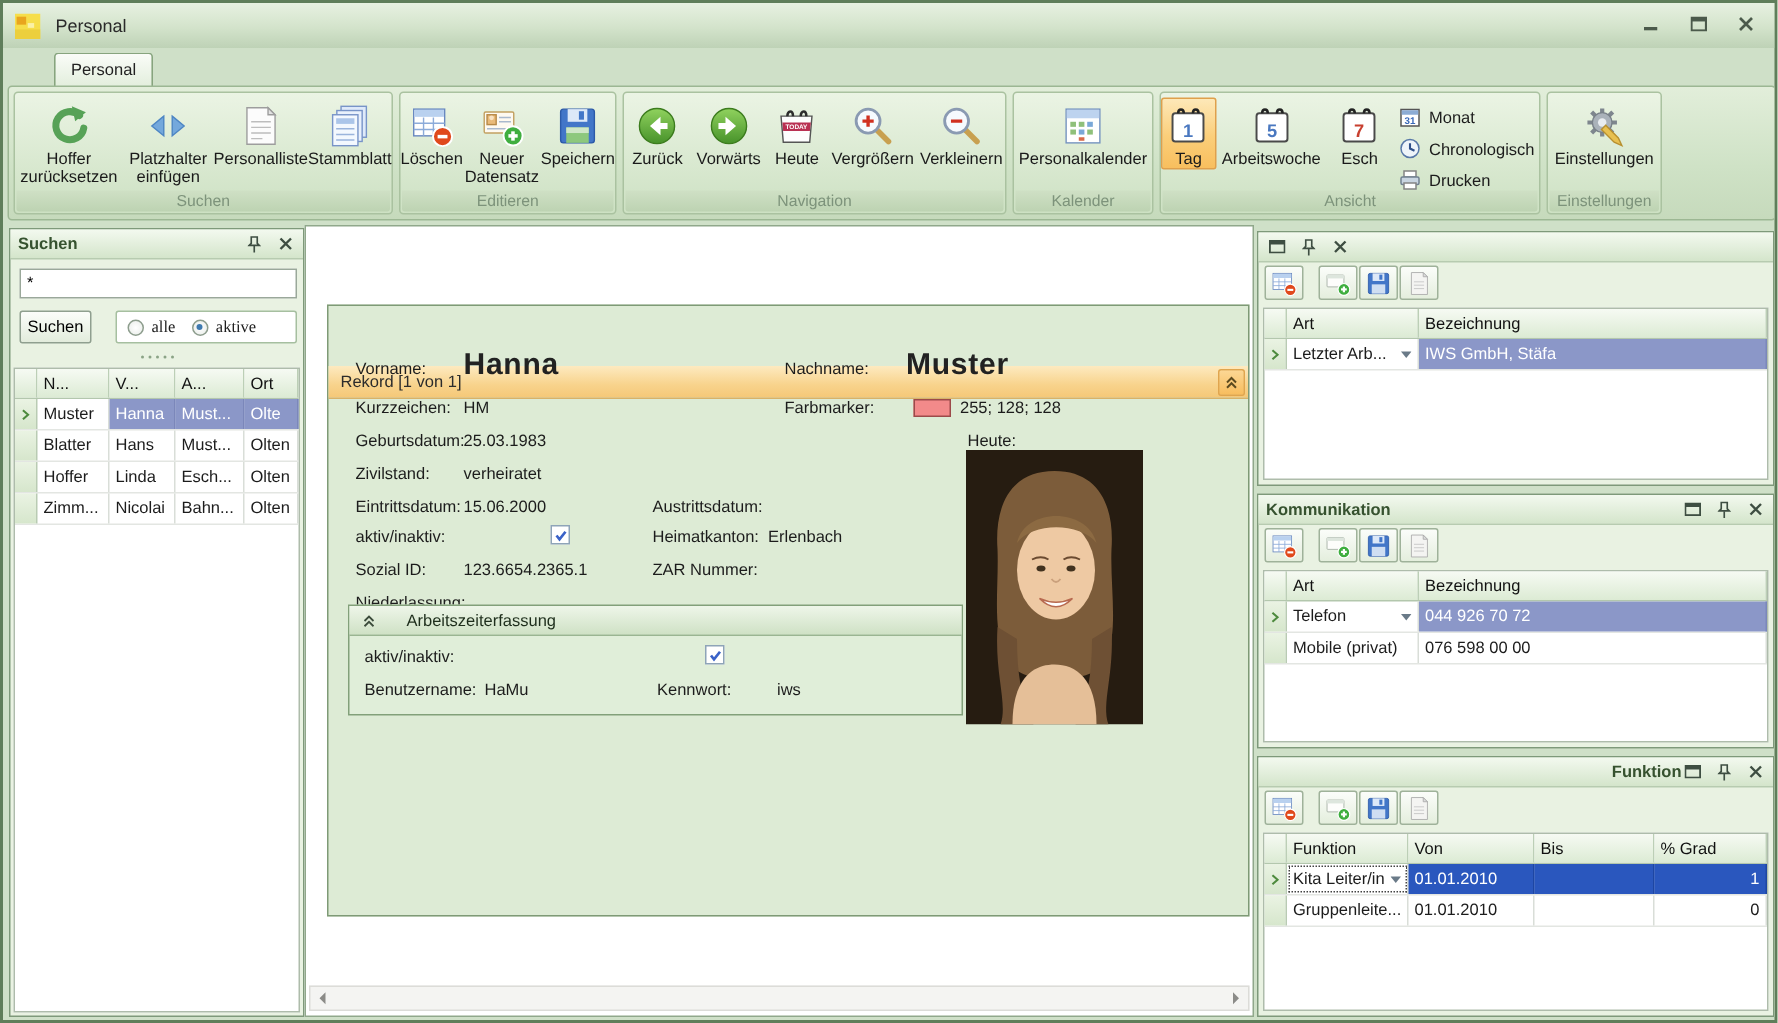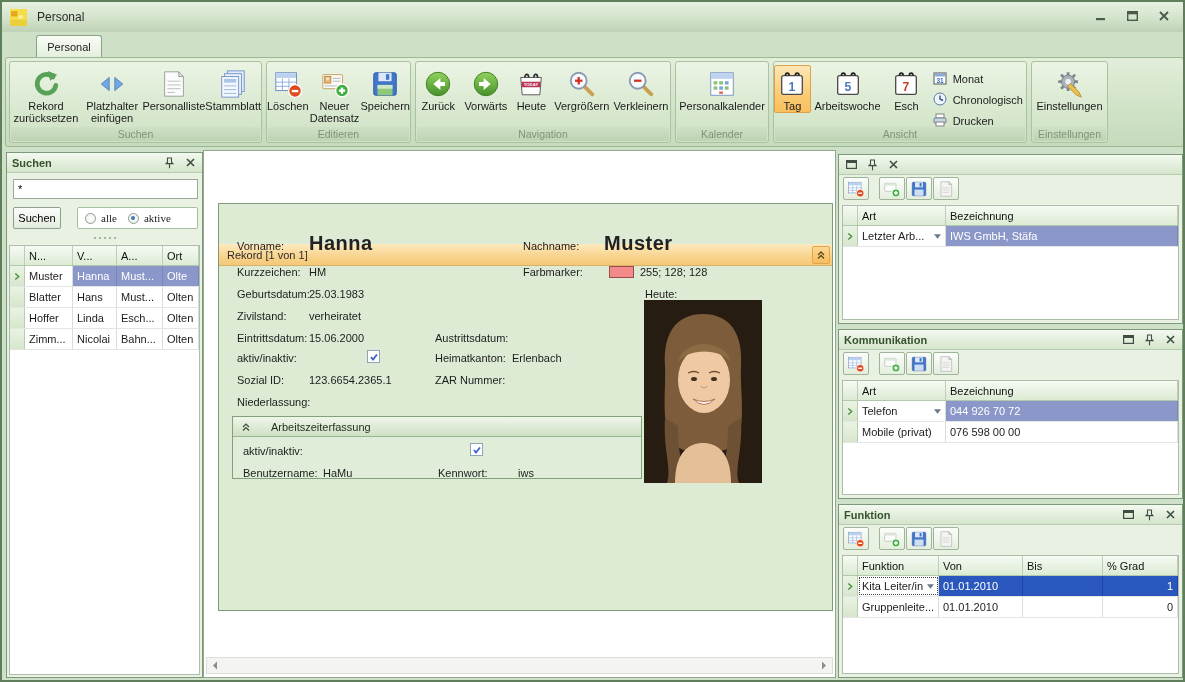--- a/index.html
+++ b/index.html
@@ -160,7 +160,7 @@
                 <path d="M18 2 l10 4.2 -7.6 6.4 z" fill="#57a257"></path>
               </svg>
             </span>
-          <span class="rlabel">Rekord zurücksetzen</span>
+          <span class="rlabel">Hoffer zurücksetzen</span>
         </div>
         <div class="rbtn" style="width:64px">
           <span class="ric">

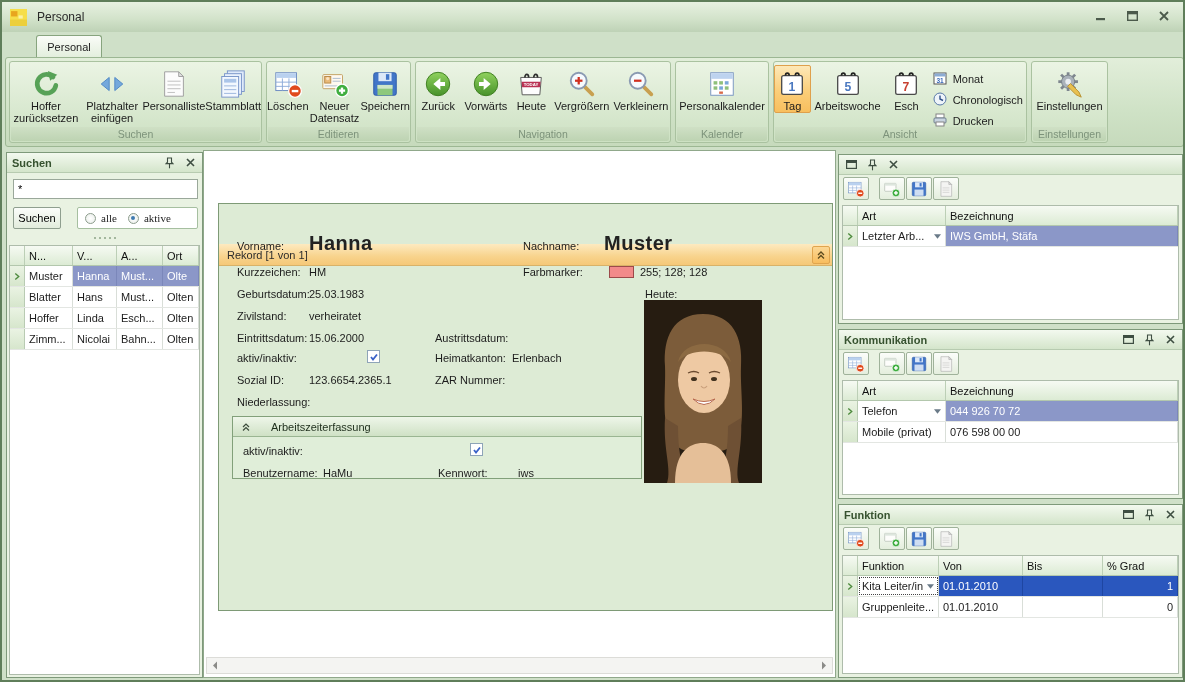--- a/index.html
+++ b/index.html
@@ -585,7 +585,7 @@
         <path d="M49 99 Q60 110 71 99 Q60 104 49 99 Z" fill="#fff" stroke="#b86a50" stroke-width="1"></path>
       </svg>
 
-      <div class="section" style="left:13px;top:212px;width:410px;height:63px">
+      <div class="section" style="left:13px;top:199px;width:410px;height:74px">
         <div class="sechead">
           <svg width="10" height="10" viewBox="0 0 10 10">
               <path d="M2 5 L5 2 L8 5 M2 8.5 L5 5.5 L8 8.5" fill="none" stroke="#3c4c3c" stroke-width="1.2"></path>

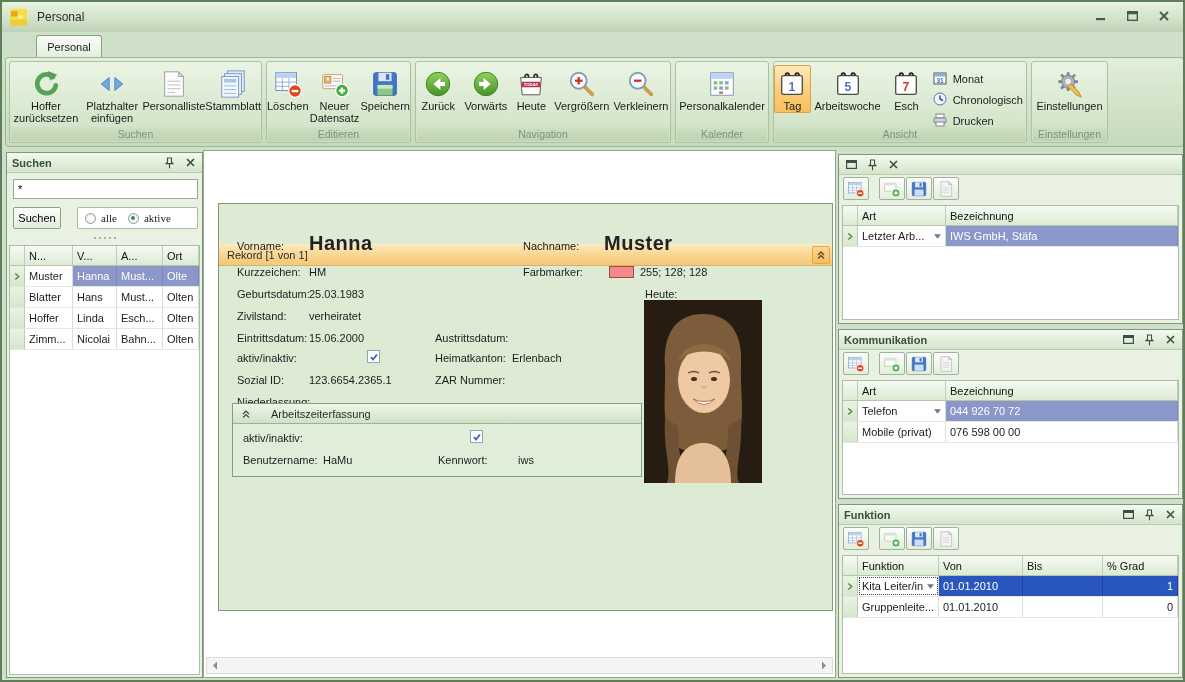--- a/index.html
+++ b/index.html
@@ -106,7 +106,7 @@
   .harrow { width:16px; height:15px; display:flex; align-items:center; justify-content:center; }
   .hgpanel { left:836px; top:152px; width:345px; height:170px; }
   .kompanel { left:836px; top:327px; width:345px; height:170px; }
-  .funpanel { left:836px; top:502px; width:345px; height:174px; }
+  .funpanel { left:836px; top:502px; width:345px; height:174px;text-align:right; }
   .grid2 { left:3px; right:3px; top:50px; bottom:3px; }
   .ddarrow { margin-left:4px; flex:none; }
 </style>

